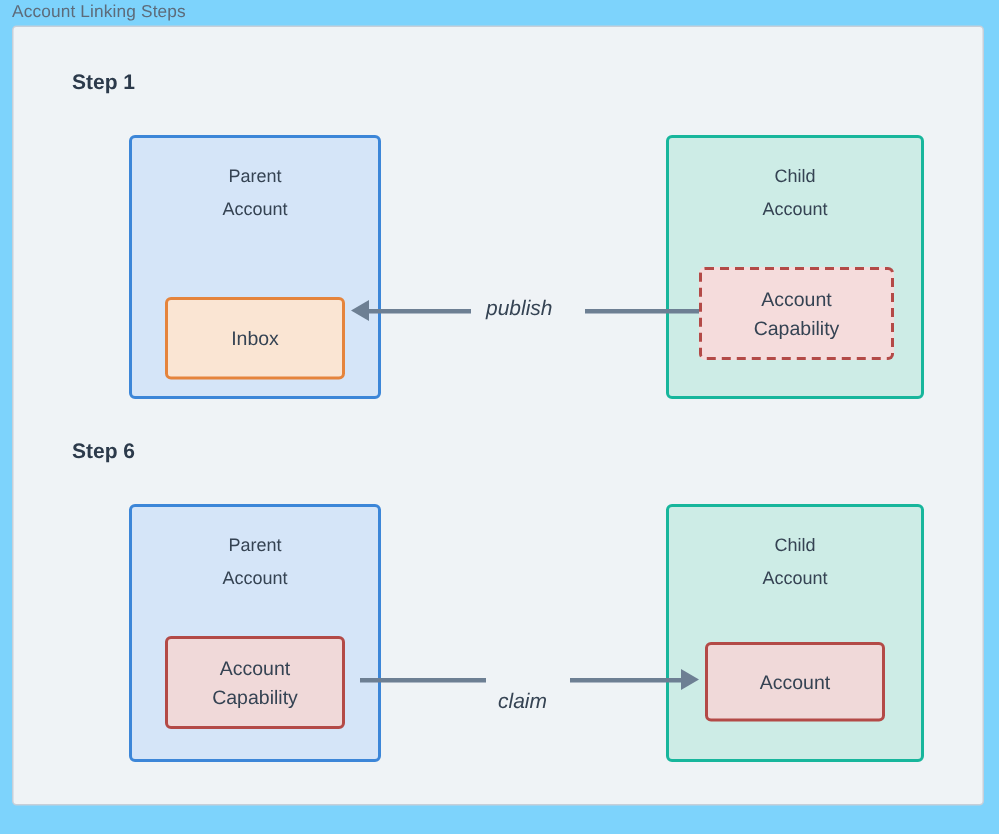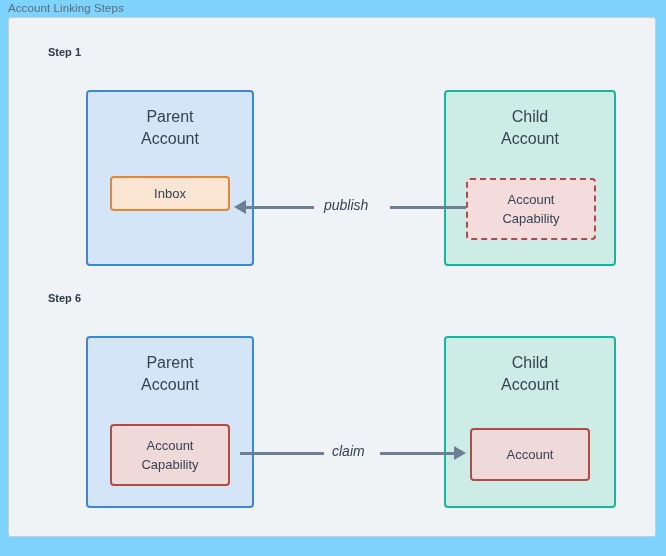--- a/index.html
+++ b/index.html
@@ -41,7 +41,7 @@
   
   .step-label {
     position: absolute;
-    font-size: 11px;
+    font-size: 14px;
     font-weight: bold;
     color: #2c3a4b;
     white-space: nowrap;

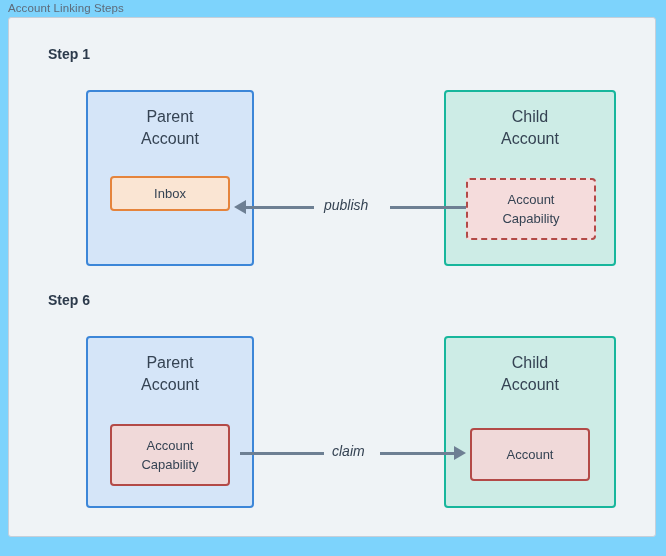--- a/index.html
+++ b/index.html
@@ -69,7 +69,7 @@
     right: 0;
     top: 14px;
     text-align: center;
-    font-size: 16px;
+    font-size: 12px;
     line-height: 22px;
     color: #354353;
     white-space: pre-line;

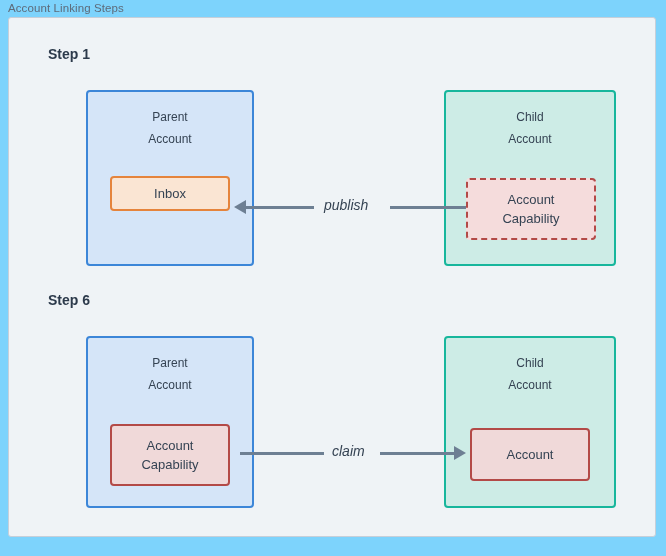--- a/index.html
+++ b/index.html
@@ -110,7 +110,7 @@
   }
 
   
-  .inbox1    { left: 110px; top: 176px; width: 120px; height: 35px; }
+  .inbox1    { left: 110px; top: 198px; width: 120px; height: 55px; }
   .capdash1  { left: 466px; top: 178px; width: 130px; height: 62px; }
   .capsolid2 { left: 110px; top: 424px; width: 120px; height: 62px; }
   .acct2     { left: 470px; top: 428px; width: 120px; height: 53px; }

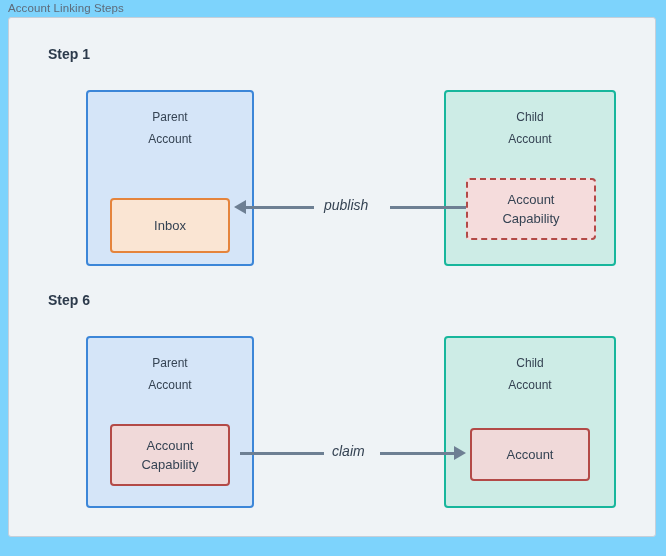--- a/index.html
+++ b/index.html
@@ -150,7 +150,7 @@
   .a2-line-a { left: 240px; top: 452px; width: 84px; }
   .a2-line-b { left: 380px; top: 452px; width: 74px; }
   .a2-head   { left: 454px; top: 446px; }
-  .a2-label  { left: 326px; top: 443px; }
+  .a2-label  { left: 326px; top: 459px; }
 </style>
 </head>
 <body>

